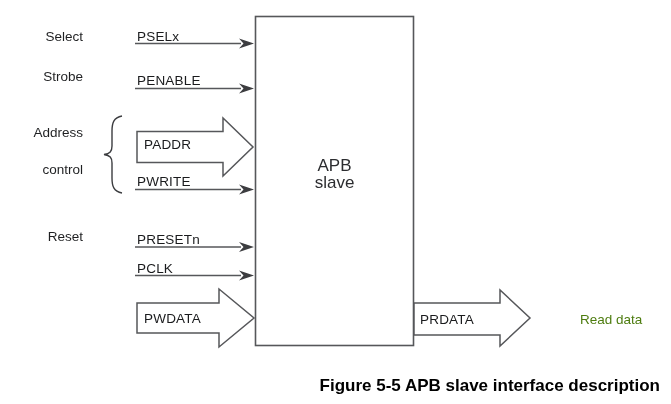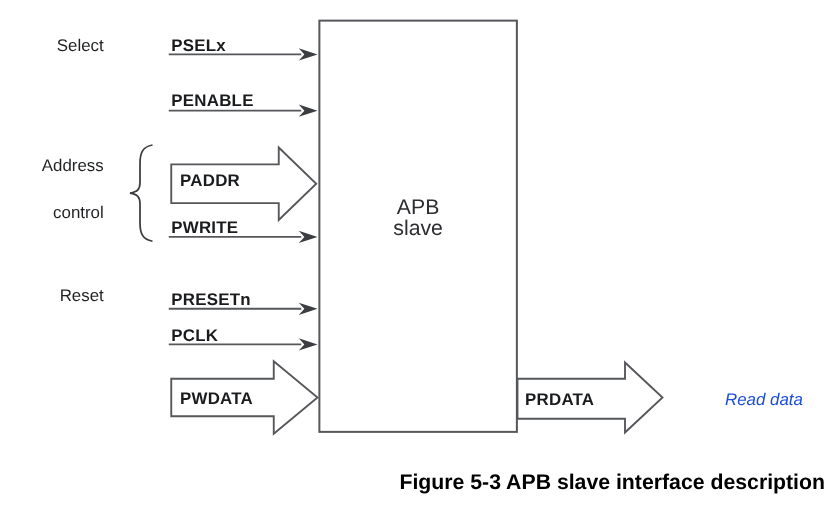--- a/index.html
+++ b/index.html
@@ -33,7 +33,7 @@
   .sig {
     position: absolute;
     font-size: 13.5px;
-    font-weight: bold;
+    font-weight: normal;
     color: #1a1b1d;
     white-space: nowrap;
     letter-spacing: 0.2px;

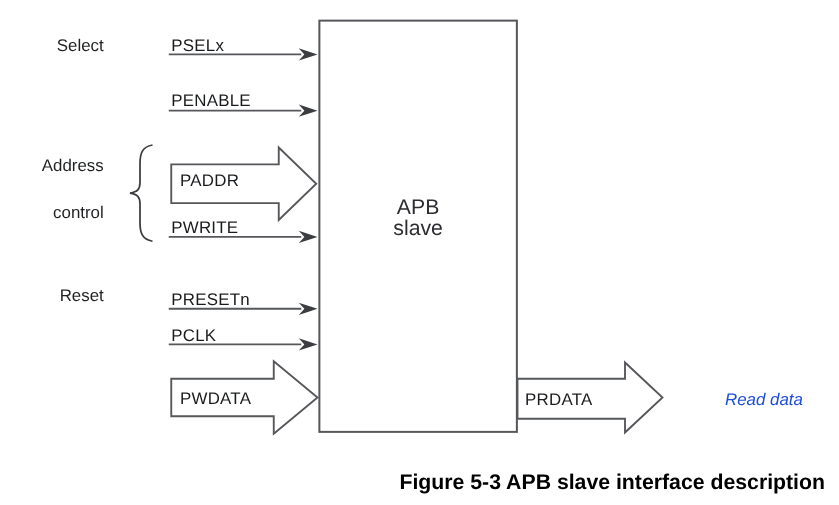--- a/index.html
+++ b/index.html
@@ -99,6 +99,7 @@
   </svg>
 
   <div class="grp" style="top:30px">Select</div>
+  <div class="grp" style="top:70px">Strobe</div>
   <div class="grp" style="top:126px">Address</div>
   <div class="grp" style="top:163px">control</div>
   <div class="grp" style="top:230px">Reset</div>

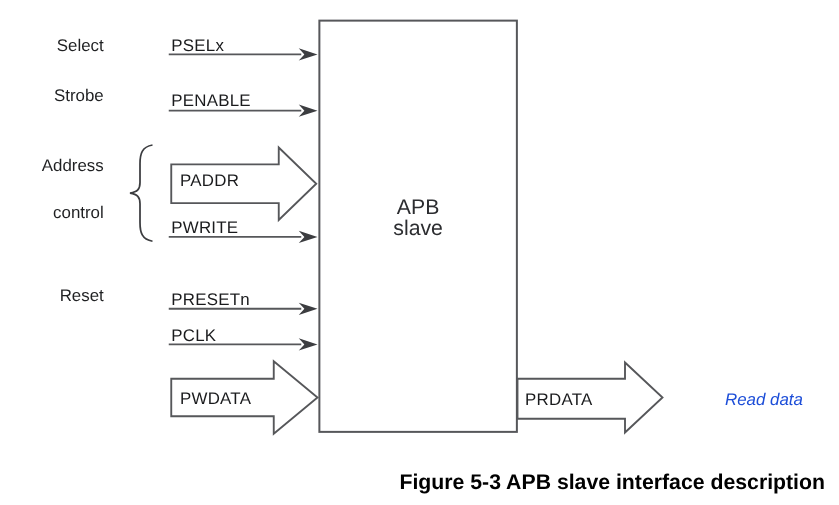--- a/index.html
+++ b/index.html
@@ -41,9 +41,8 @@
   .free-lbl {
     position: absolute;
     font-size: 13.5px;
-    color: #1d4ed8;
+    color: #4d7c0f;
     white-space: nowrap;
-    font-style: italic;
   }
   .block-label {
     position: absolute;

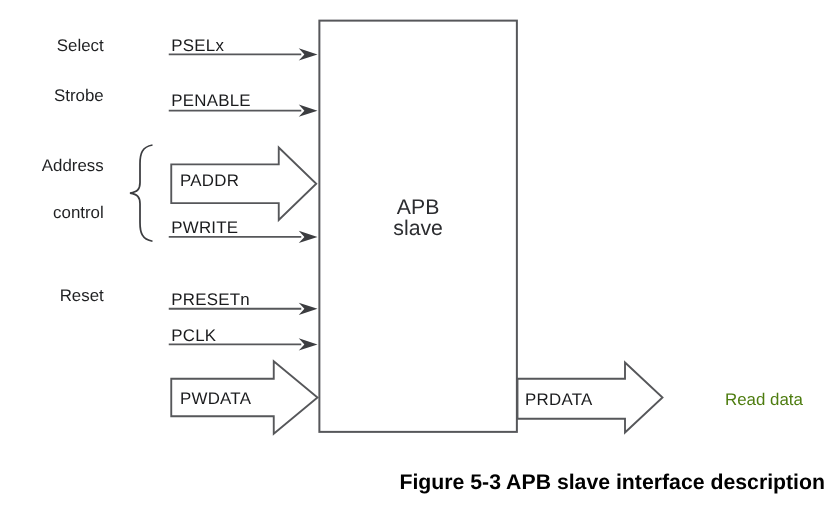--- a/index.html
+++ b/index.html
@@ -119,7 +119,7 @@
 
   <div class="free-lbl" style="left:580px; top:312px">Read data</div>
 
-  <div class="caption">Figure 5-3 APB slave interface description</div>
+  <div class="caption">Figure 5-5 APB slave interface description</div>
 
 </div>
 

